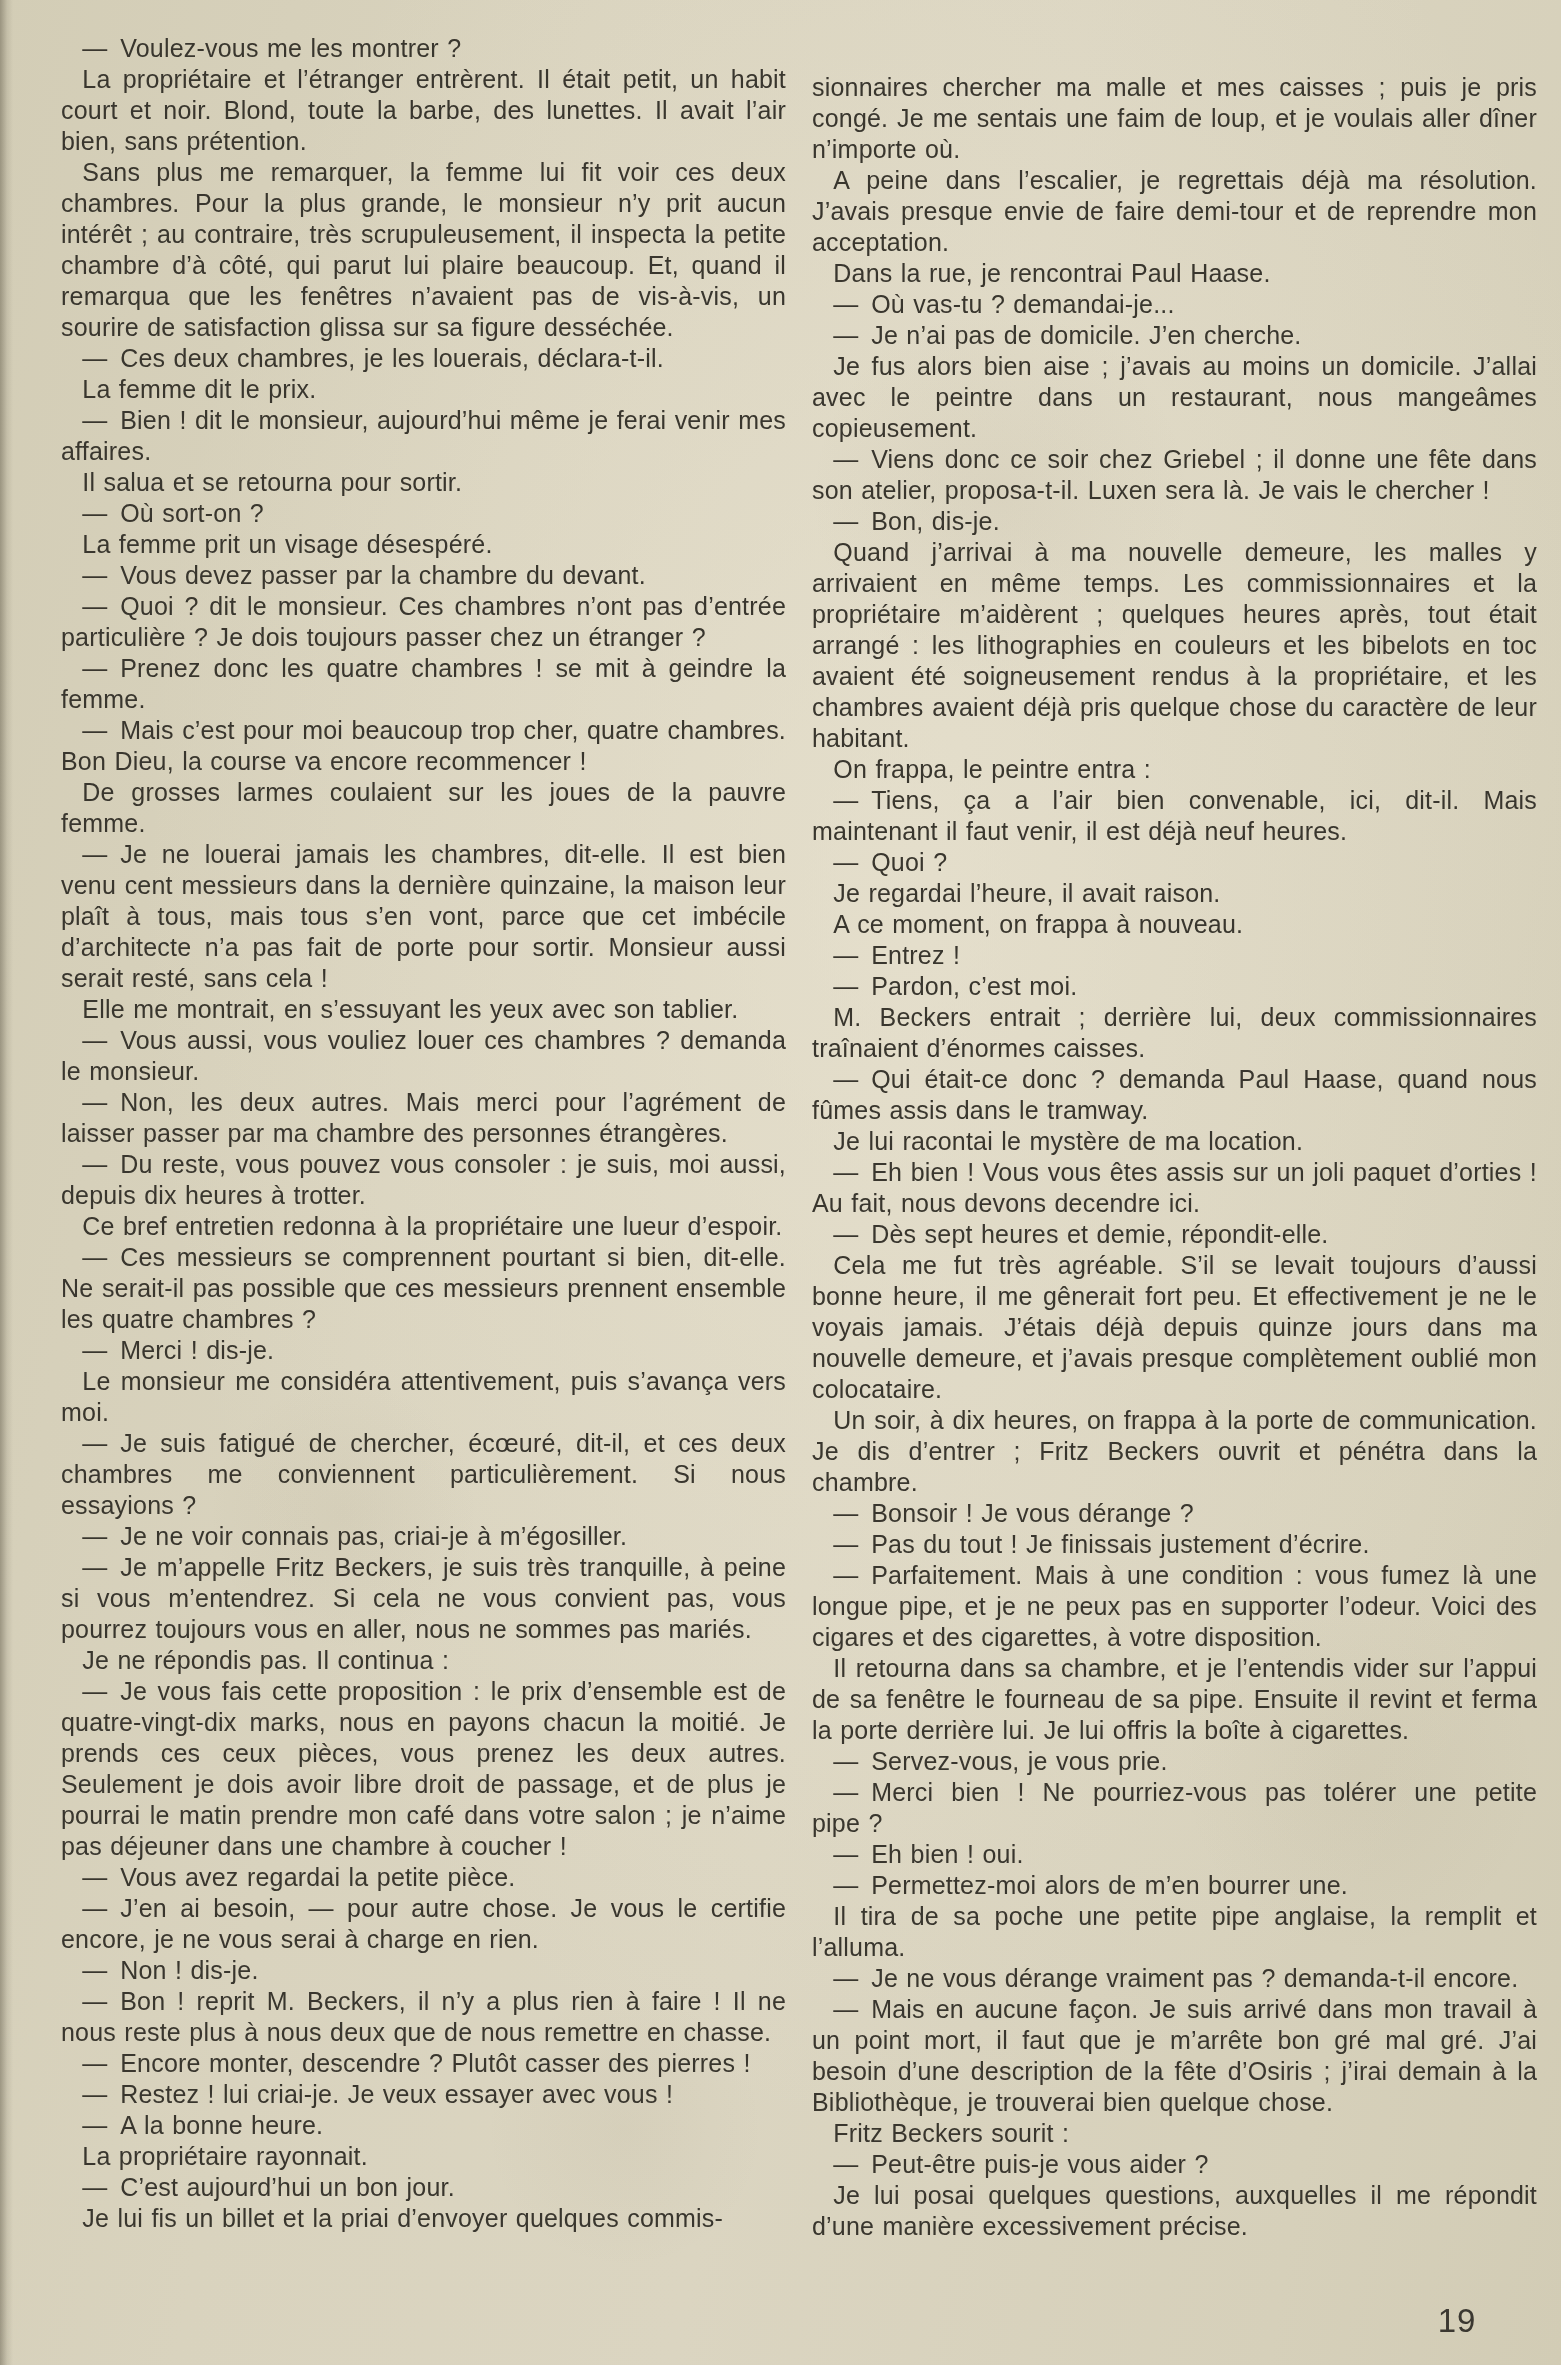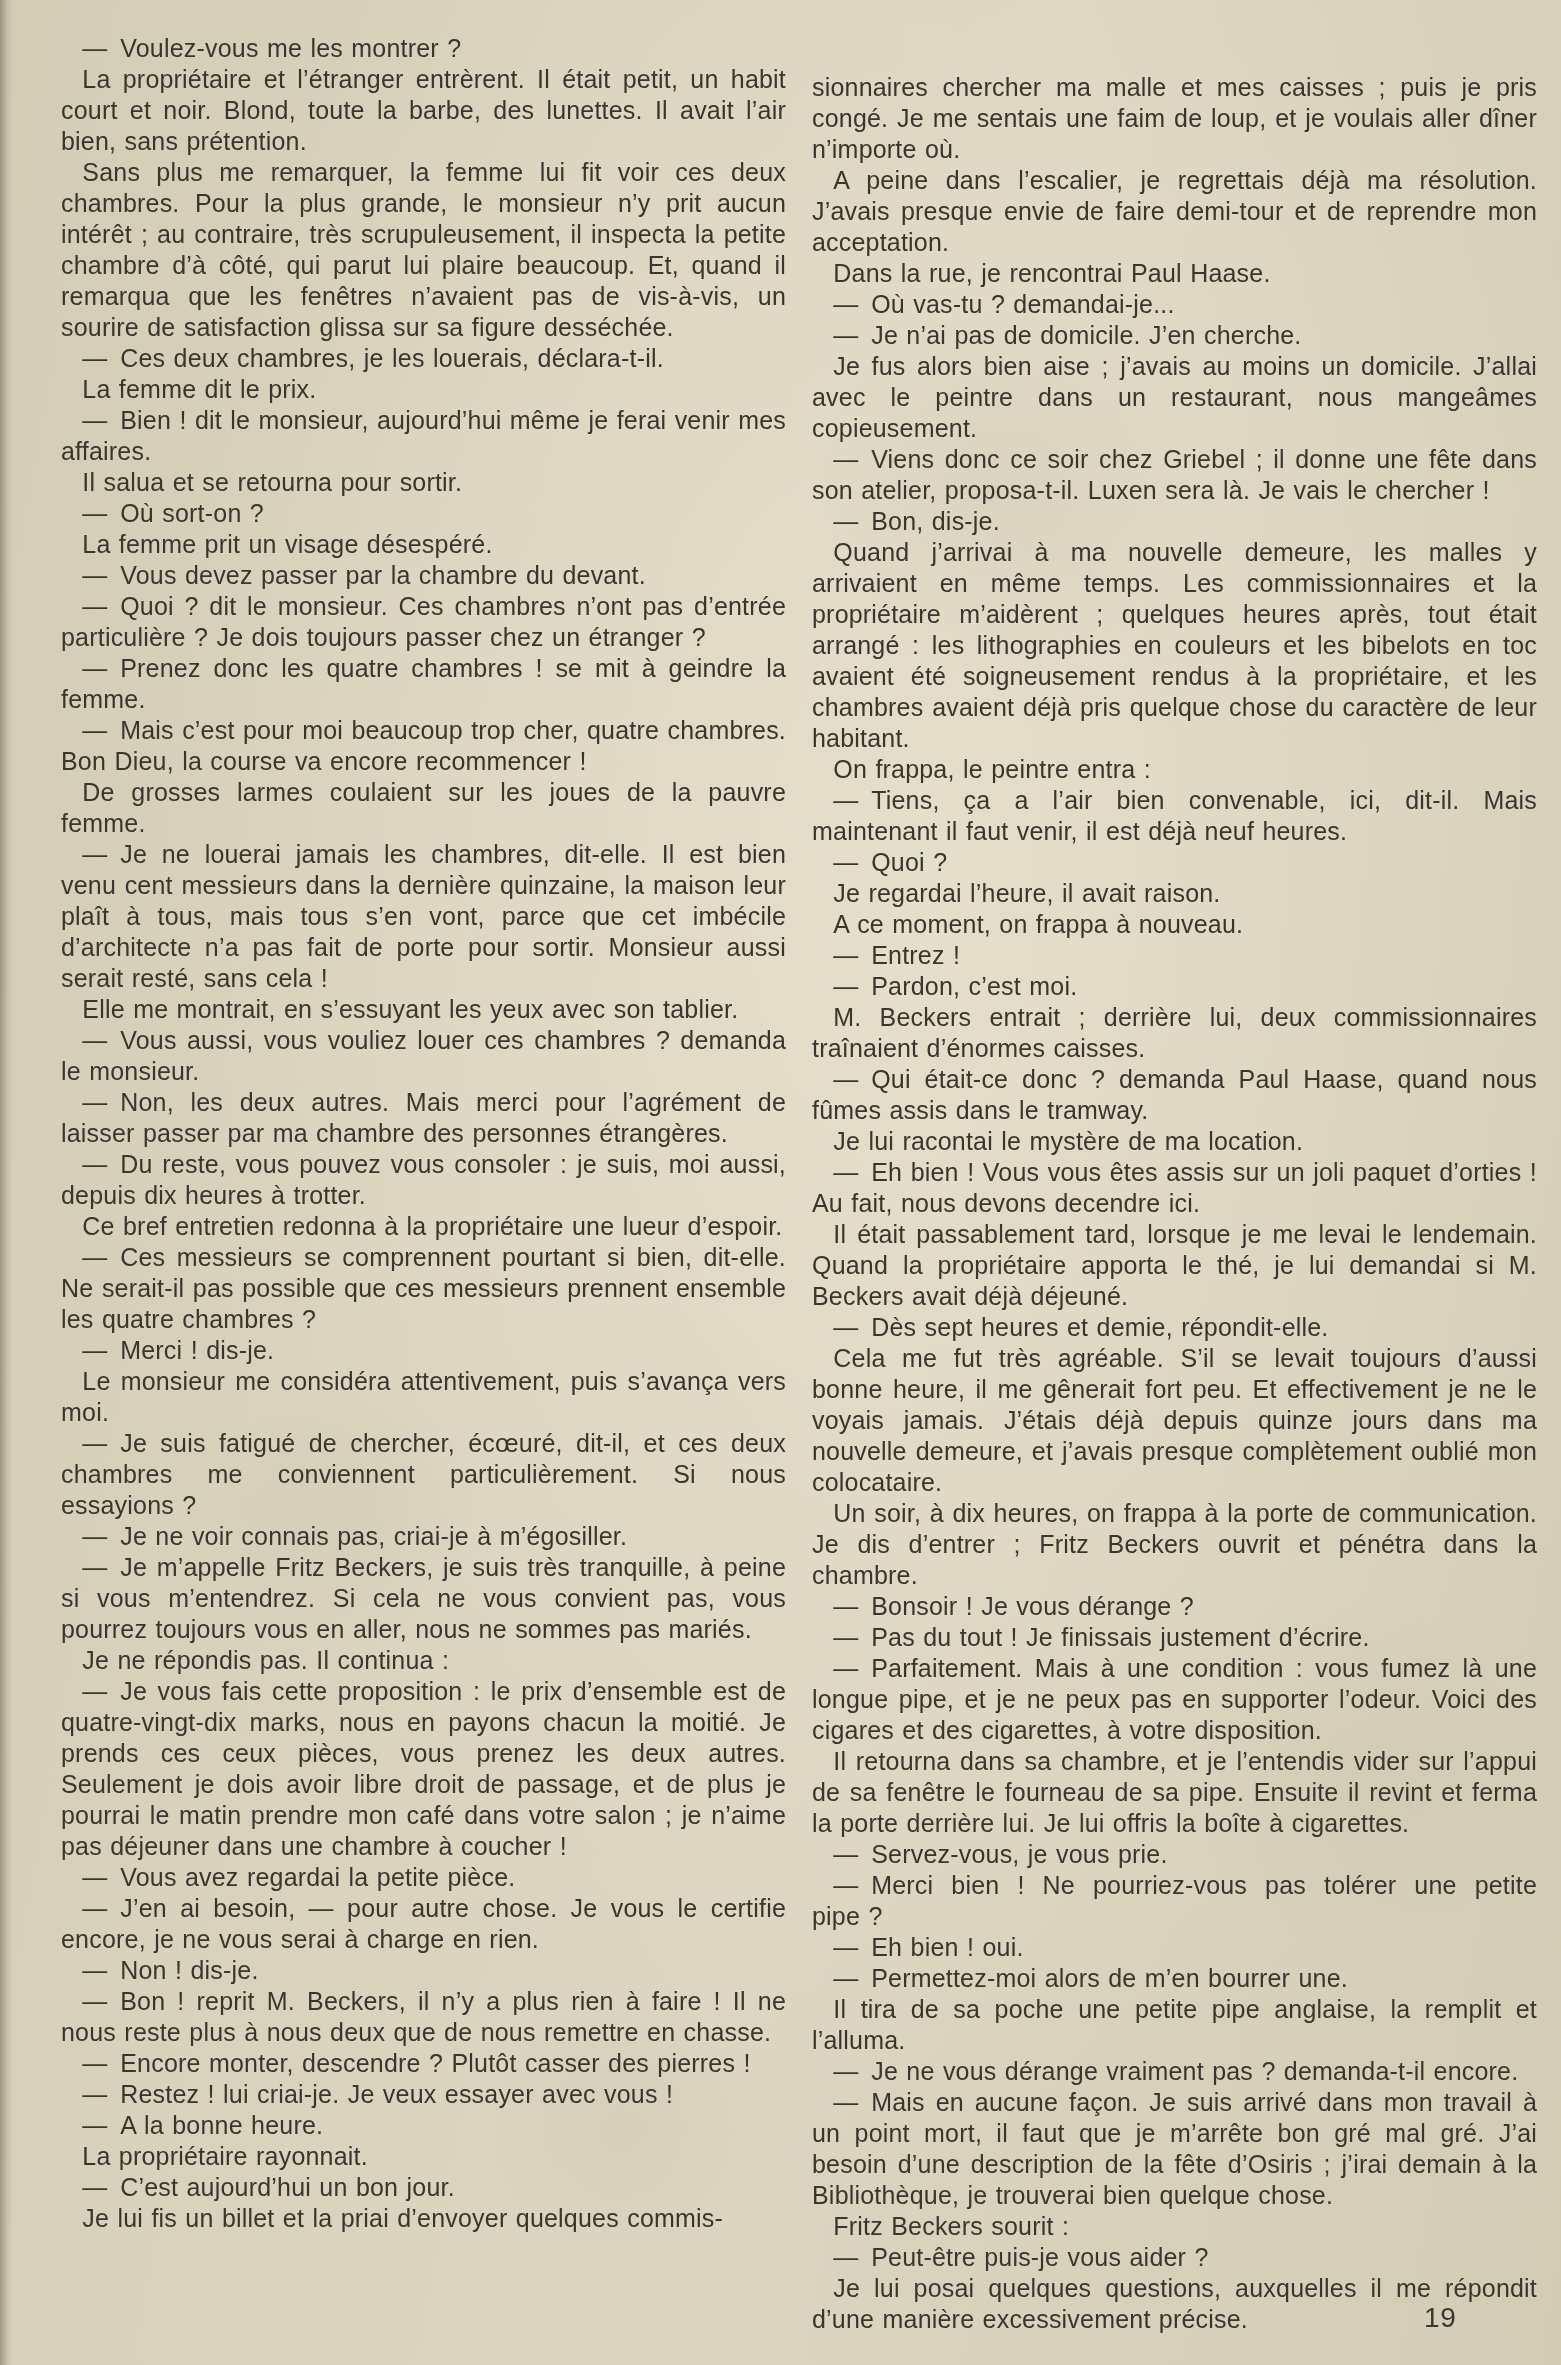--- a/index.html
+++ b/index.html
@@ -129,7 +129,6 @@
       <p class="para">— Qui était-ce donc&nbsp;? demanda Paul Haase, quand nous fûmes assis dans le tramway.</p>
       <p class="para">Je lui racontai le mystère de ma location.</p>
       <p class="para">— Eh bien&nbsp;! Vous vous êtes assis sur un joli paquet d’orties&nbsp;! Au fait, nous devons decendre ici.</p>
-      <p class="para">Il était passablement tard, lorsque je me levai le lendemain. Quand la propriétaire apporta le thé, je lui demandai si M. Beckers avait déjà déjeuné.</p>
       <p class="para">— Dès sept heures et demie, répondit-elle.</p>
       <p class="para">Cela me fut très agréable. S’il se levait toujours d’aussi bonne heure, il me gênerait fort peu. Et effectivement je ne le voyais jamais. J’étais déjà depuis quinze jours dans ma nouvelle demeure, et j’avais presque complètement oublié mon colocataire.</p>
       <p class="para">Un soir, à dix heures, on frappa à la porte de communication. Je dis d’entrer&nbsp;; Fritz Beckers ouvrit et pénétra dans la chambre.</p>

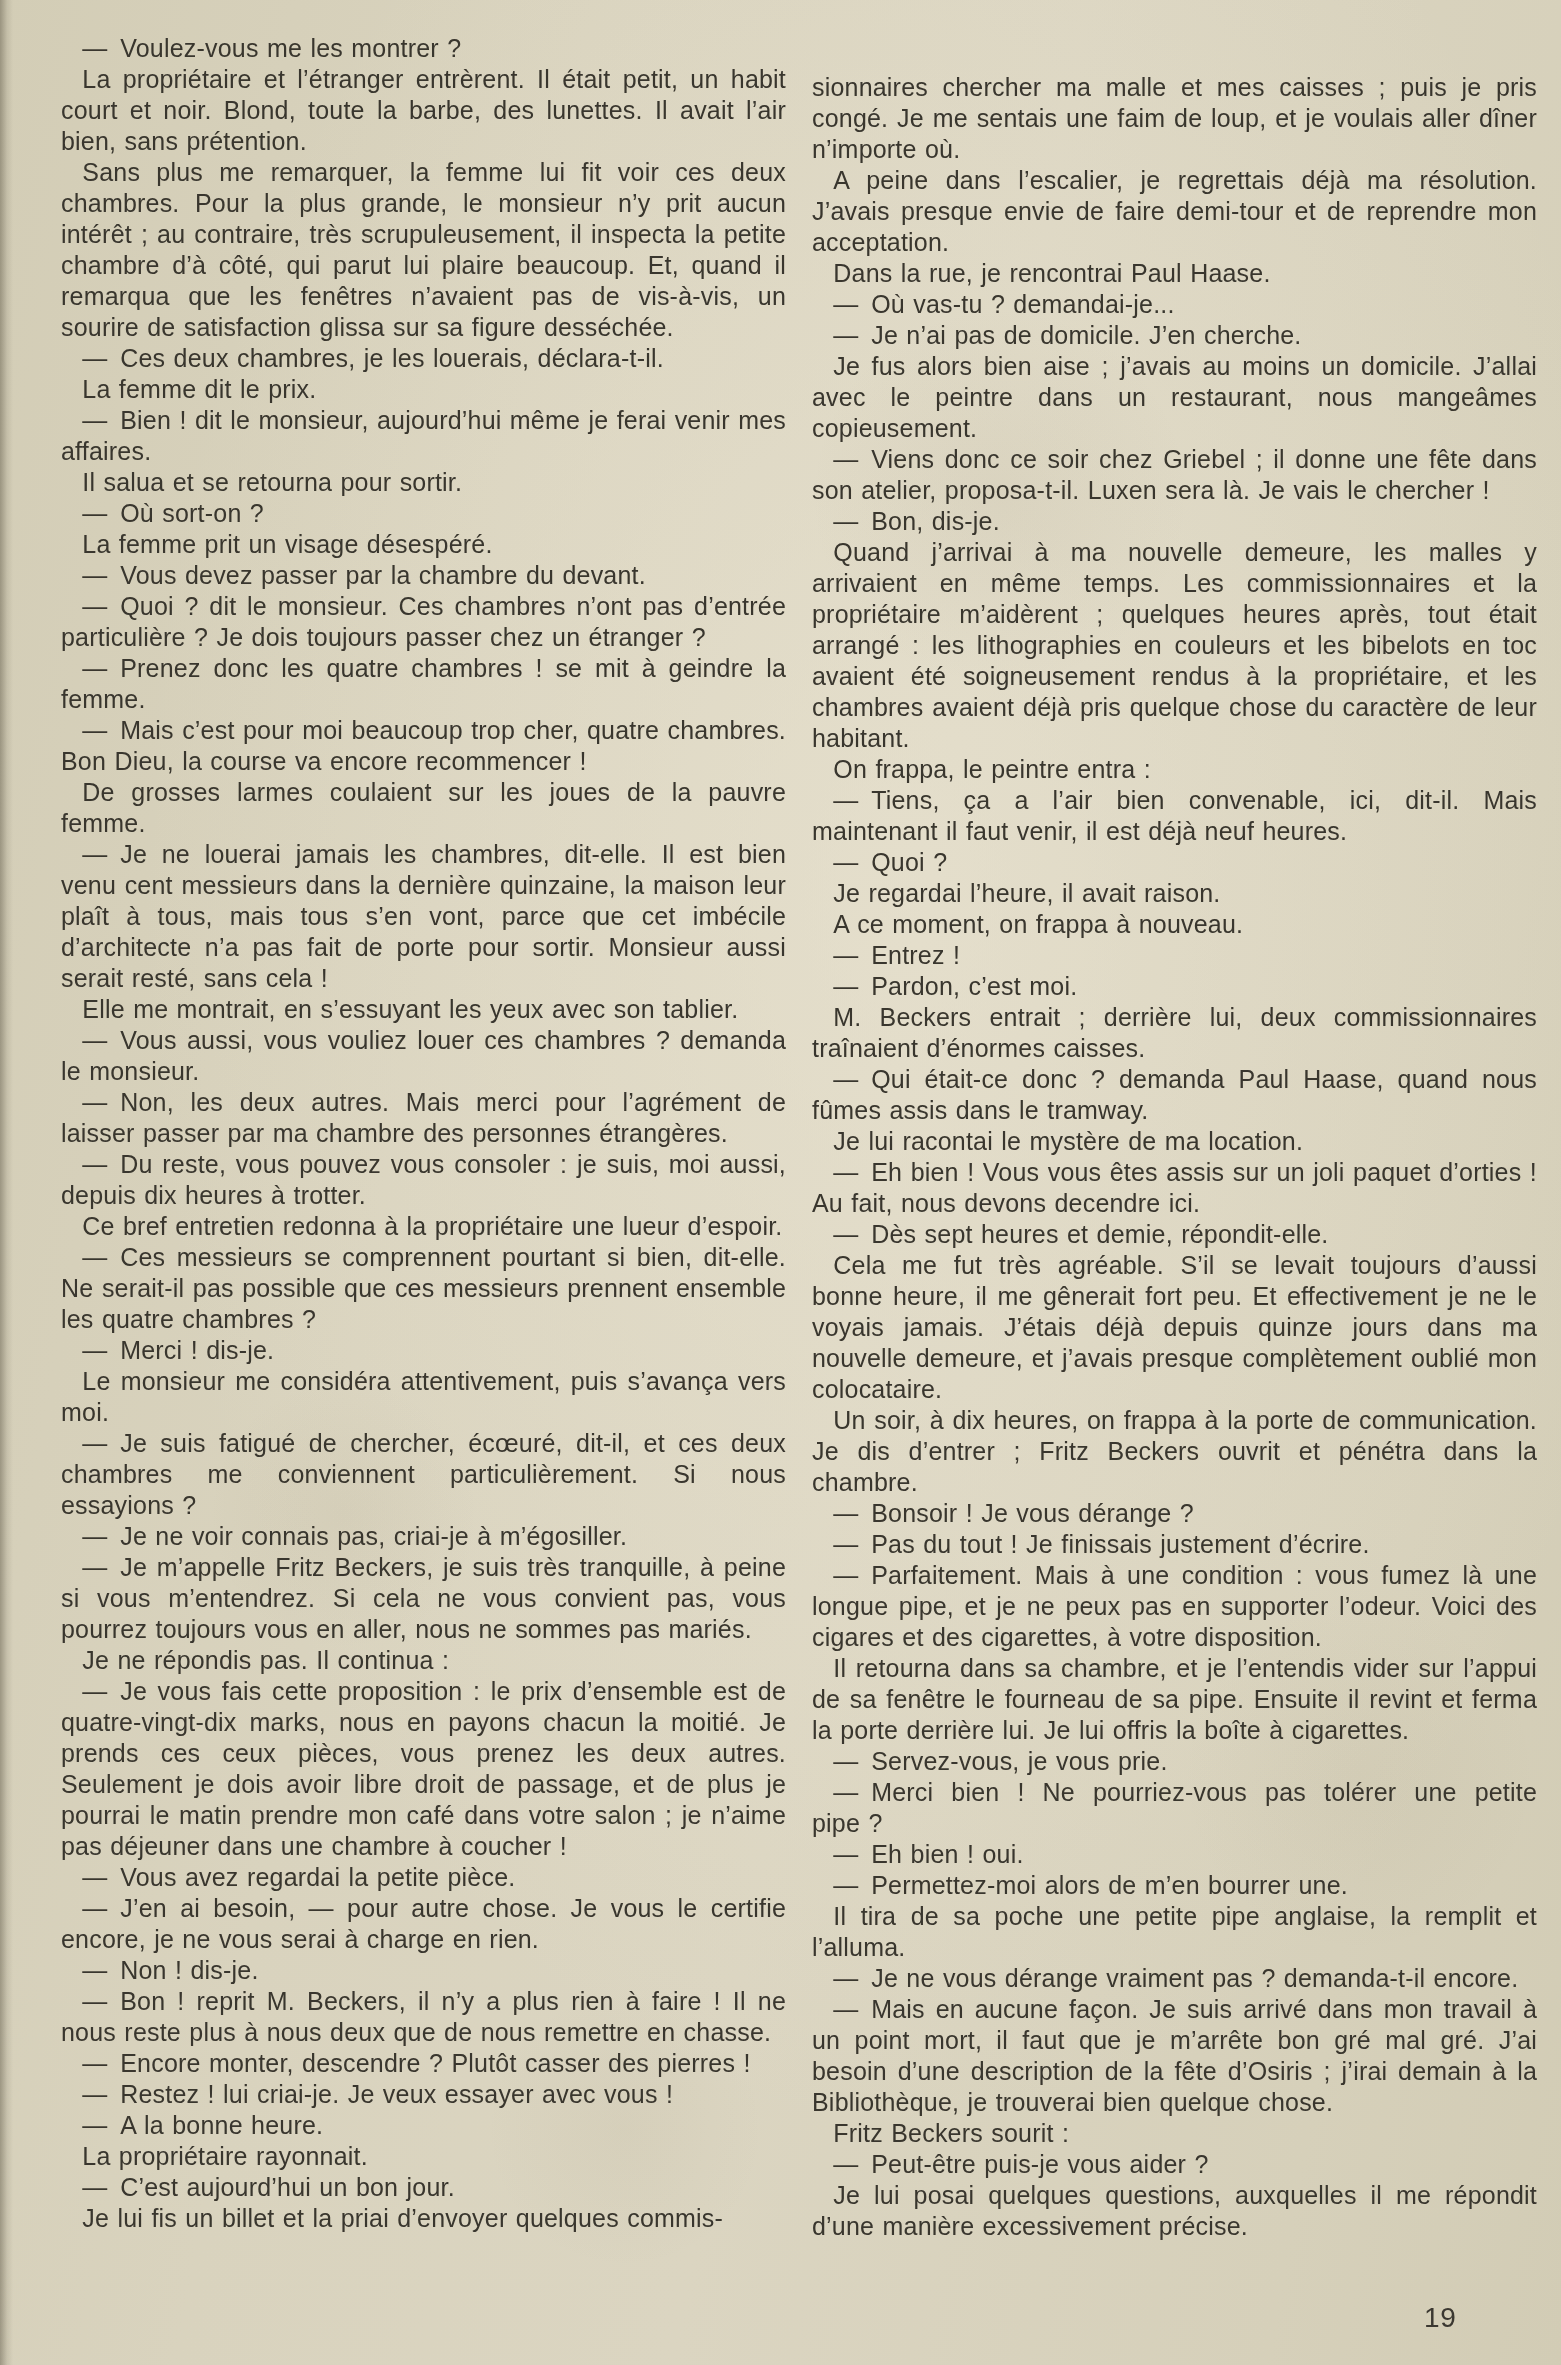--- a/index.html
+++ b/index.html
@@ -56,8 +56,8 @@
     left: 1424px;
     top: 2302px;
     width: 66px;
-    text-align: left;
-    font-size: 28px;
+    text-align: center;
+    font-size: 33px;
     letter-spacing: 0.8px;
     color: #3b3831;
   }

